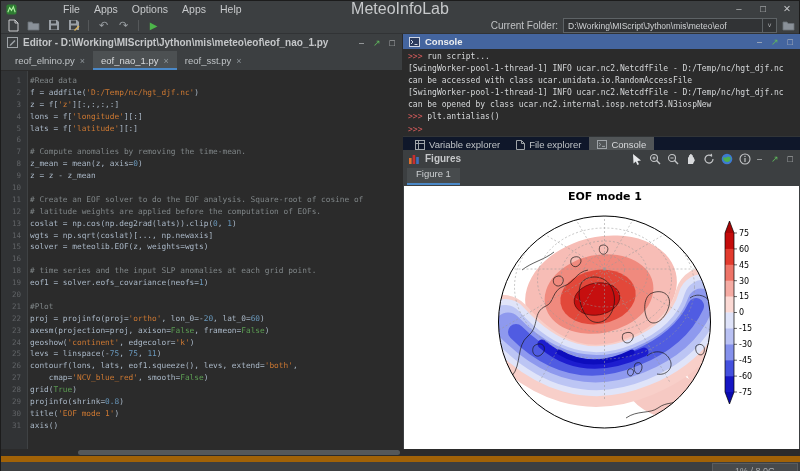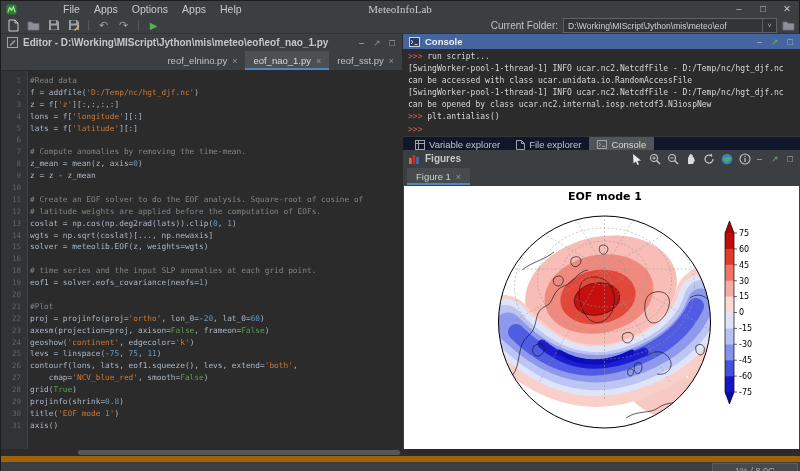--- a/index.html
+++ b/index.html
@@ -13,7 +13,7 @@
            display:flex;align-items:center;z-index:5;gap:34px;}
   .logo{width:11px;height:11px;margin:0 5px 0 5px;flex:0 0 auto;}
   .menu-item{padding:0 7px;font-size:10.5px;color:#c7c9cb;cursor:default;}
-  .app-title{position:absolute;left:0;right:0;text-align:center;font-size:11px;color:#c7c9cb;pointer-events:none;font-family:Liberation Serif, serif;}
+  .app-title{position:absolute;left:0;right:0;text-align:center;font-size:16px;color:#c7c9cb;pointer-events:none;}
   .winctrl{position:absolute;right:0;top:0;height:16px;display:flex;align-items:center;}
   .winbtn{width:24px;text-align:center;font-size:9.5px;color:#c3c5c7;line-height:16px;}
 

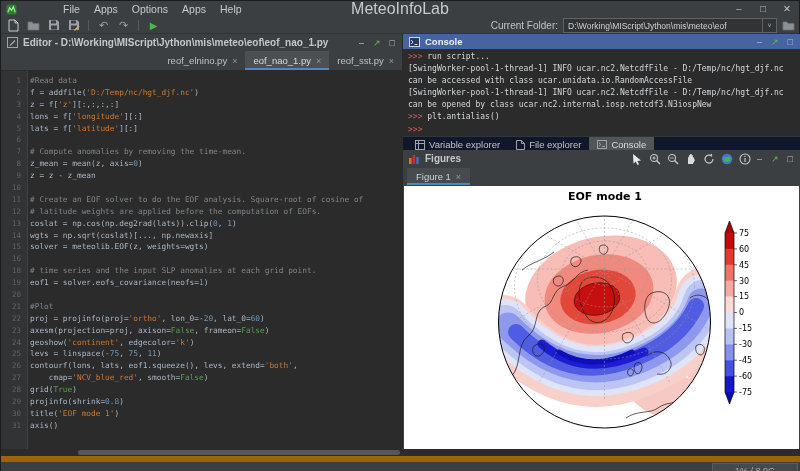--- a/index.html
+++ b/index.html
@@ -41,7 +41,7 @@
 
   
   #editor-panel{position:absolute;left:0;top:33px;width:401px;height:422px;background:#2b2b2b;}
-  .tabrow{height:20px;background:#3c3f41;border-bottom:1px solid #2b2b2b;display:flex;align-items:flex-end;padding-left:6px;box-sizing:border-box;justify-content:flex-end;}
+  .tabrow{height:20px;background:#3c3f41;border-bottom:1px solid #2b2b2b;display:flex;align-items:flex-end;padding-left:6px;box-sizing:border-box;}
   .tab{height:19px;display:flex;align-items:center;gap:5px;padding:0 8px;font-size:9.5px;color:#bfc3c6;}
   .tab.active{background:#4c5052;box-shadow:inset 0 -2px 0 #4a88c7;color:#d8dadc;}
   .tab-close{font-size:9px;color:#8f969b;}

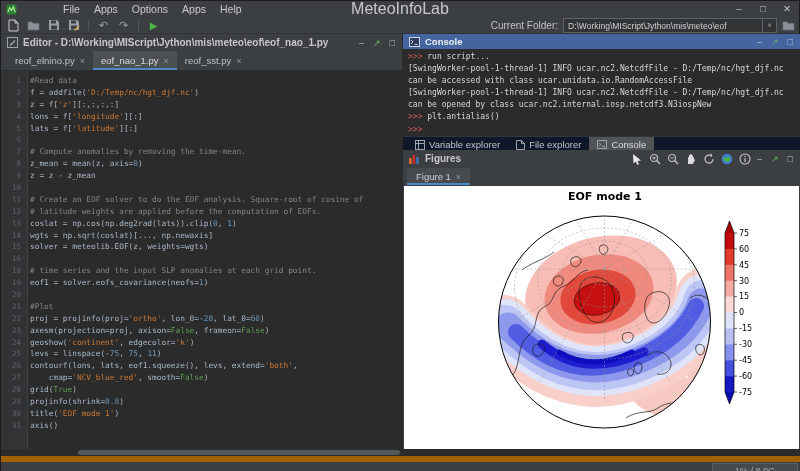--- a/index.html
+++ b/index.html
@@ -69,7 +69,7 @@
 
   #figures-panel{position:absolute;left:0;top:116px;width:397px;height:306px;background:#3c3f41;}
   .fig-tabrow{height:18px;background:#3c3f41;display:flex;align-items:flex-end;padding-left:4px;box-sizing:border-box;}
-  .fig-tab{height:17px;display:flex;align-items:center;gap:5px;padding:0 9px;font-size:9.5px;color:#cdd0d2;background:#474b4d;box-shadow:inset 0 -2px 0 #4a88c7;}
+  .fig-tab{height:17px;display:flex;align-items:center;gap:5px;padding:0 9px;font-size:9.5px;color:#cdd0d2;background:#474b4d;box-shadow:inset 0 -2px 0 #4a88c7;flex-direction:column;}
   .fig-toolbar{display:flex;align-items:center;gap:6px;margin-right:6px;}
   .fig-area{position:absolute;left:1px;top:36px;width:395px;height:263px;background:#ffffff;}
   .fig-pad{position:absolute;left:0;bottom:0;width:397px;height:7px;background:#2b2b2b;}

